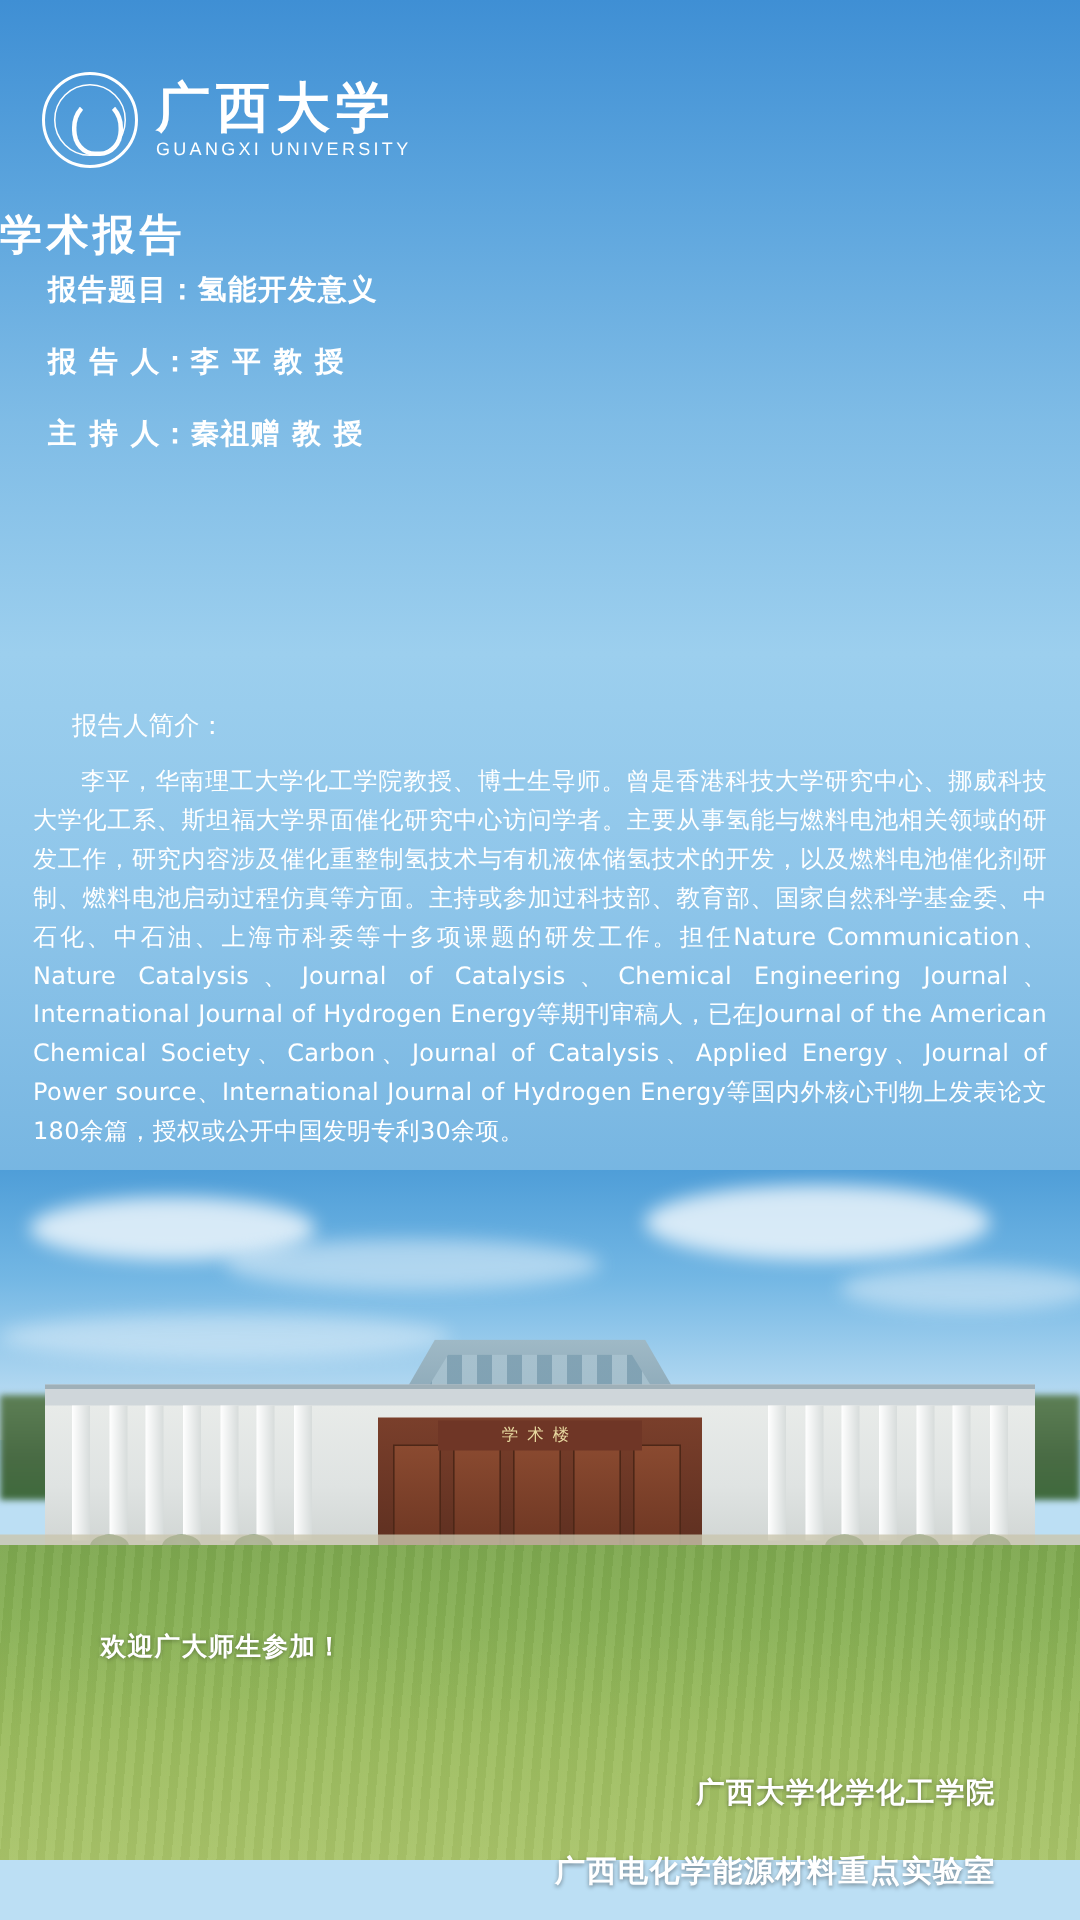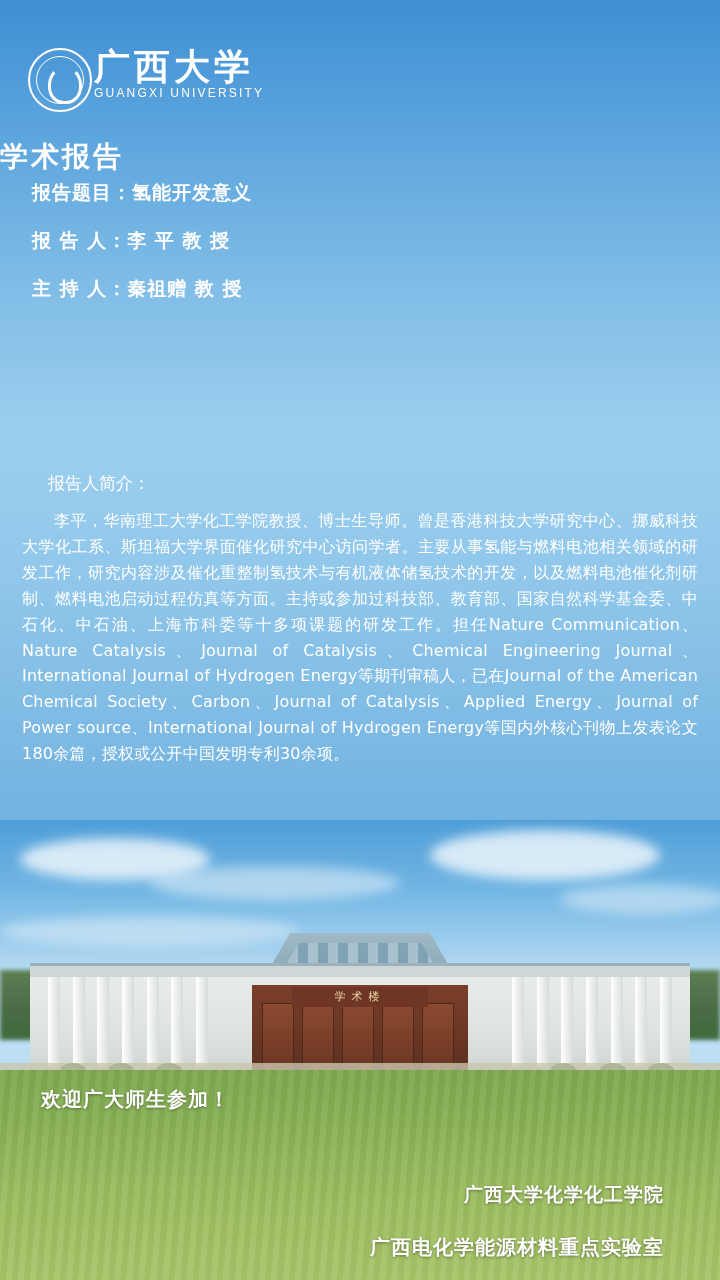--- a/index.html
+++ b/index.html
@@ -153,8 +153,8 @@
     left: 28px;
     top: 48px;
     display: flex;
-    align-items: flex-start;
-    gap: 2px;
+    align-items: center;
+    gap: 12px;
   }
   .logo-seal {
     width: 64px; height: 64px;

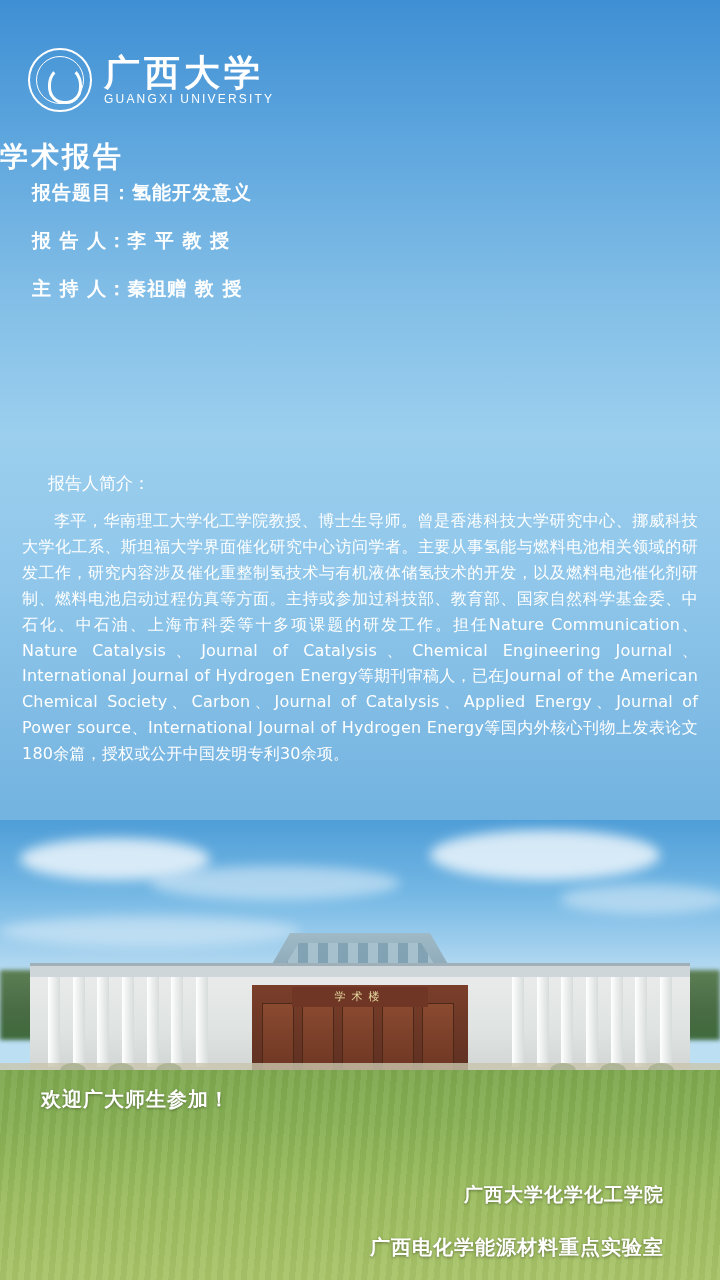--- a/index.html
+++ b/index.html
@@ -30,7 +30,7 @@
   .photo {
     position: absolute;
     left: 0;
-    top: 820px;
+    top: 780px;
     width: 720px;
     height: 460px;
     overflow: hidden;

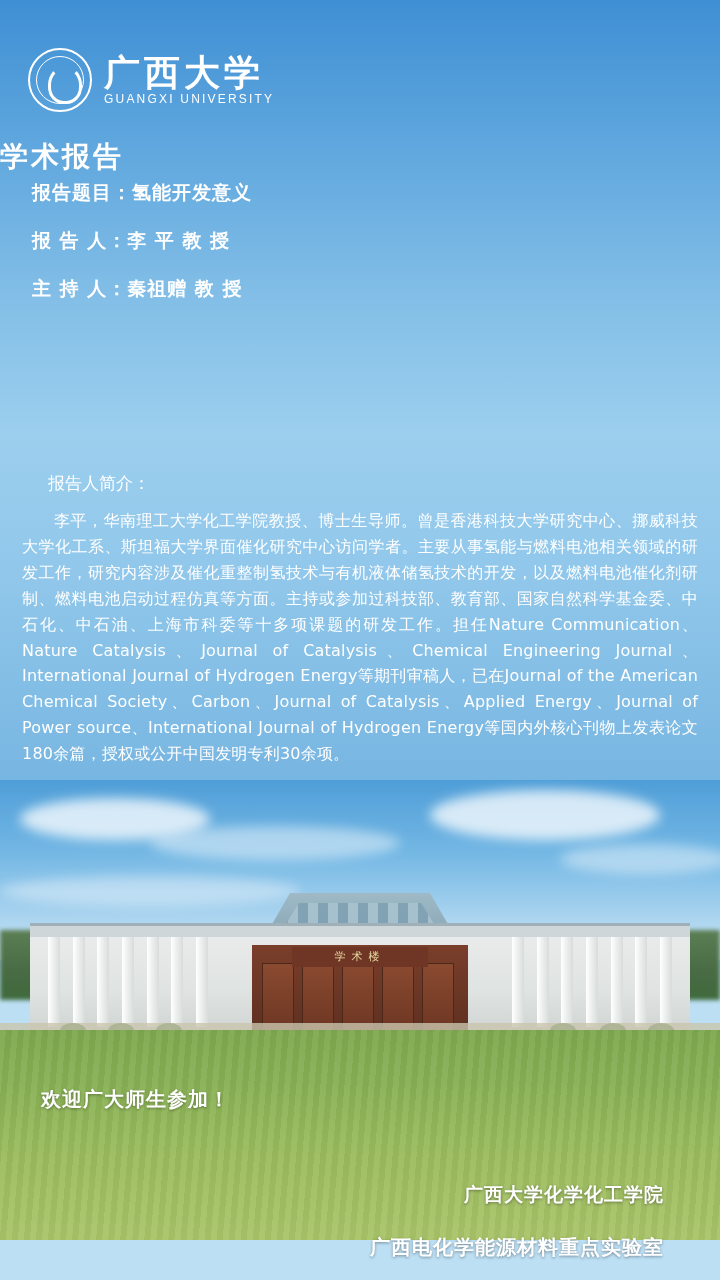--- a/index.html
+++ b/index.html
@@ -246,10 +246,10 @@
   
   .welcome {
     position: absolute;
-    left: 41px;
+    left: 67px;
     top: 1086px;
     color: #ffffff;
-    font-size: 20px;
+    font-size: 17px;
     font-weight: bold;
     letter-spacing: 1px;
     font-family: "DejaVu Sans", sans-serif;

